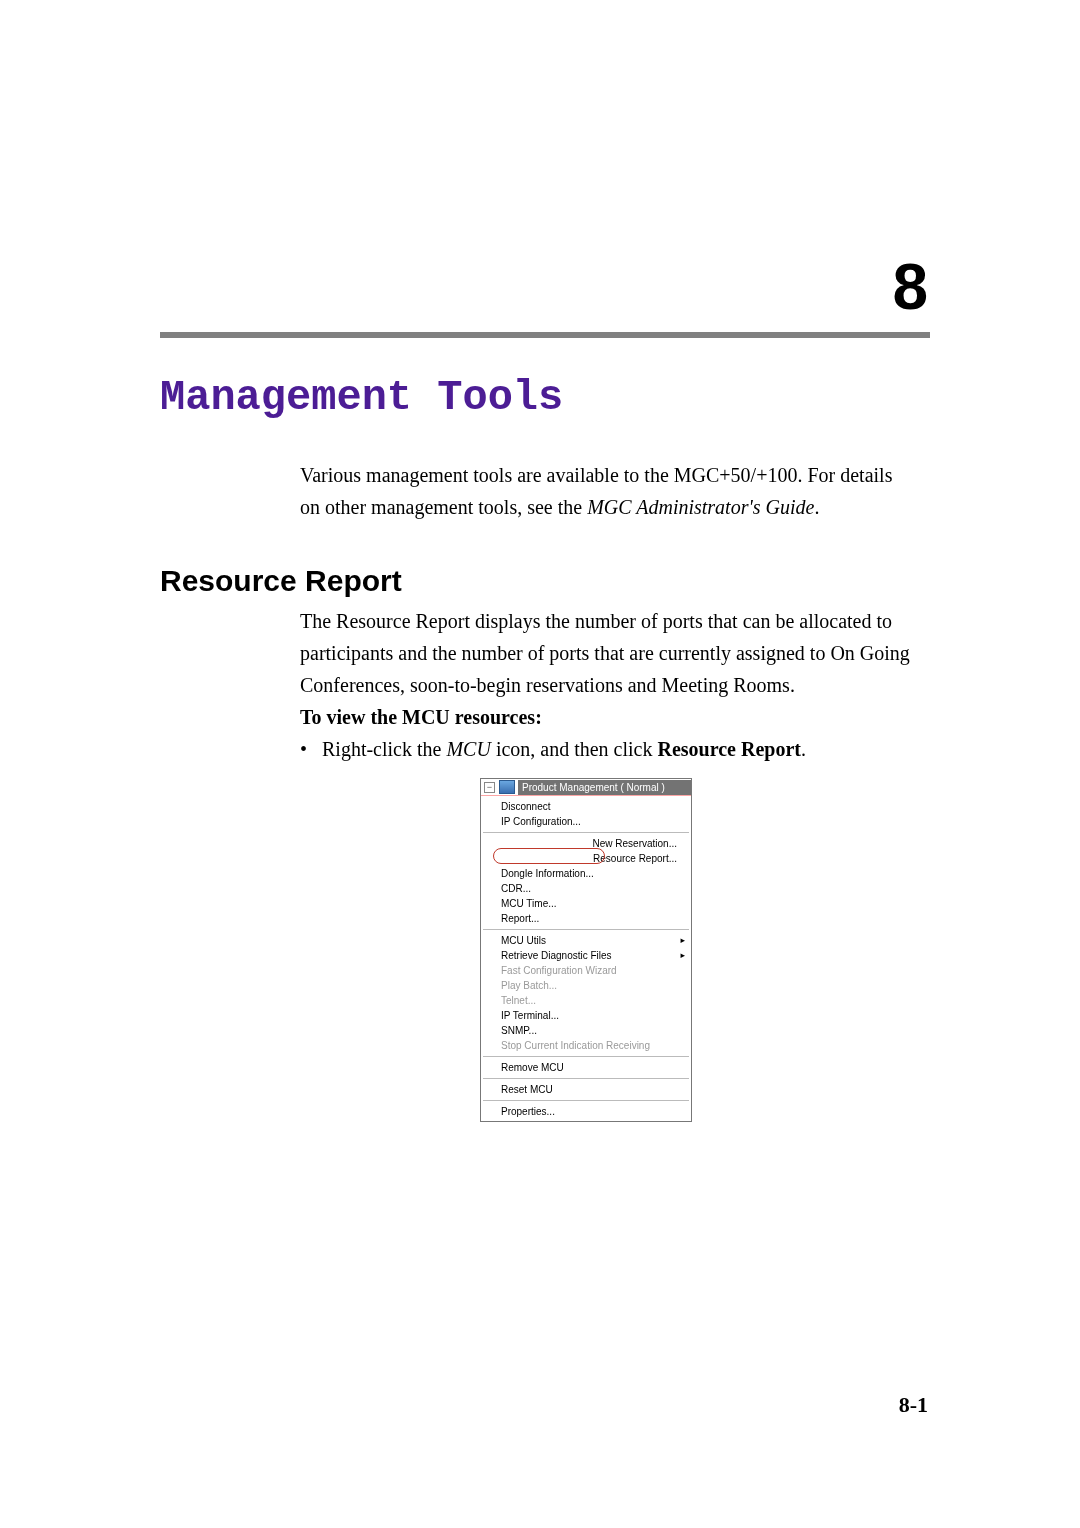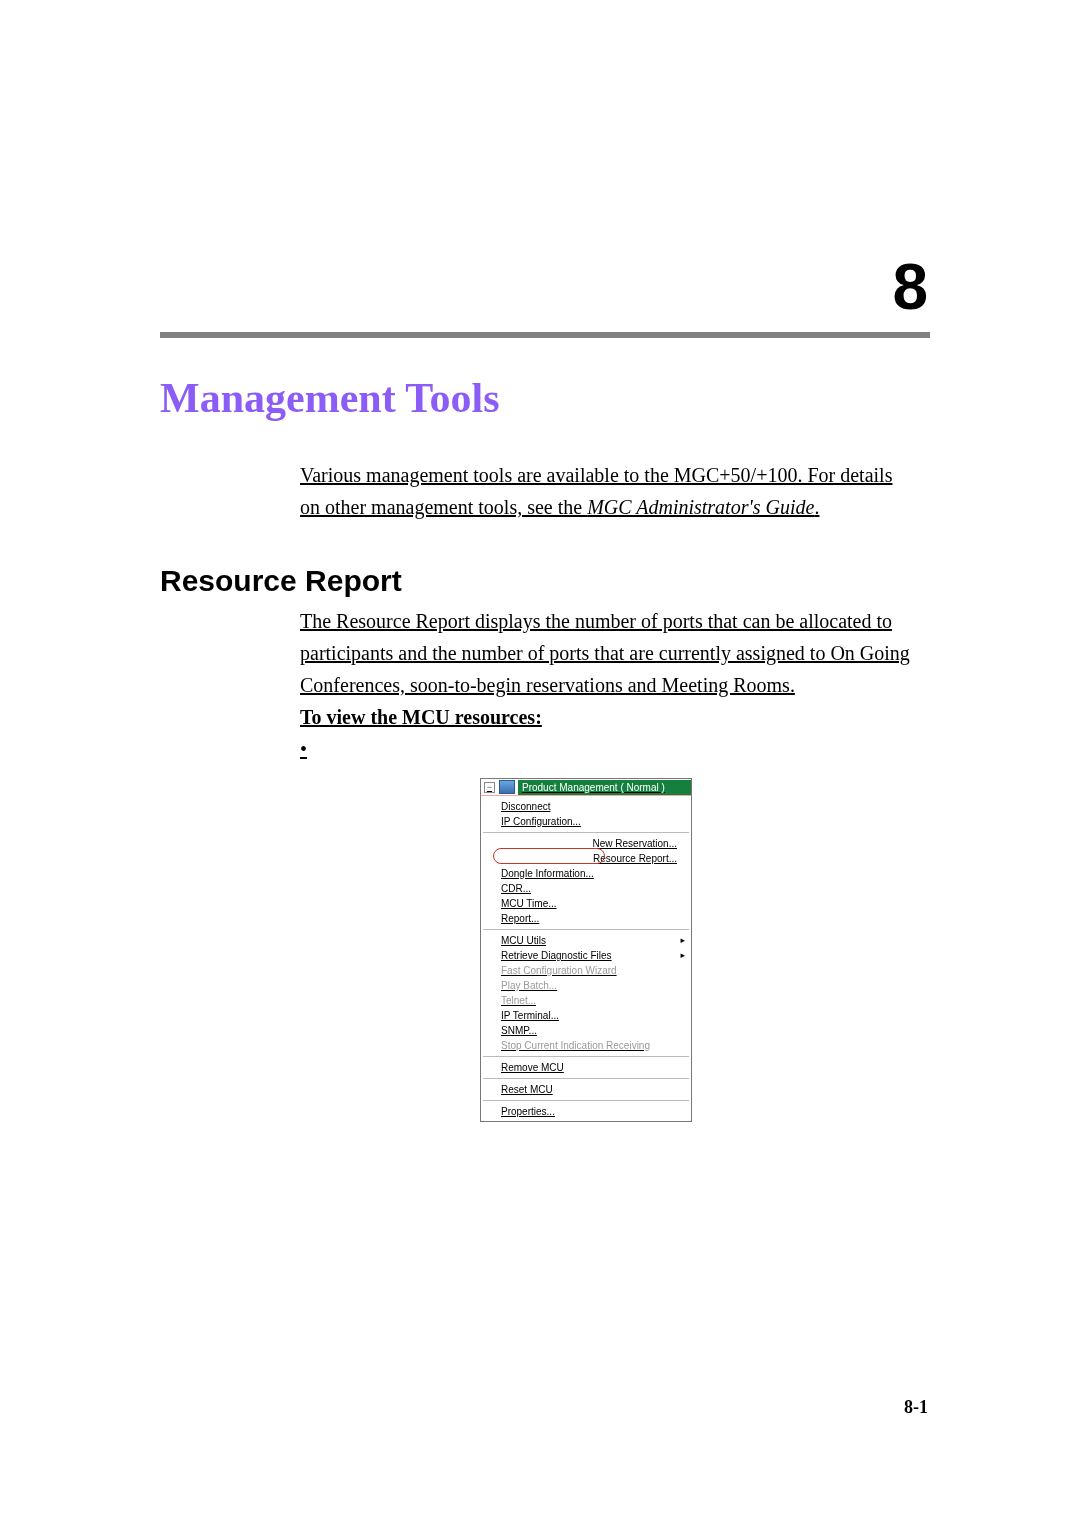--- a/index.html
+++ b/index.html
@@ -29,10 +29,10 @@
     margin: 8px 0 36px 0;
   }
   .chapter-title {
-    font-family: Liberation Serif, serif;
+    font-family: Liberation Mono, monospace;
     font-size: 42px;
     font-weight: bold;
-    color: #8b5cf6;
+    color: #4c1d95;
     margin: 0 0 40px 0;
   }
   .body-block {

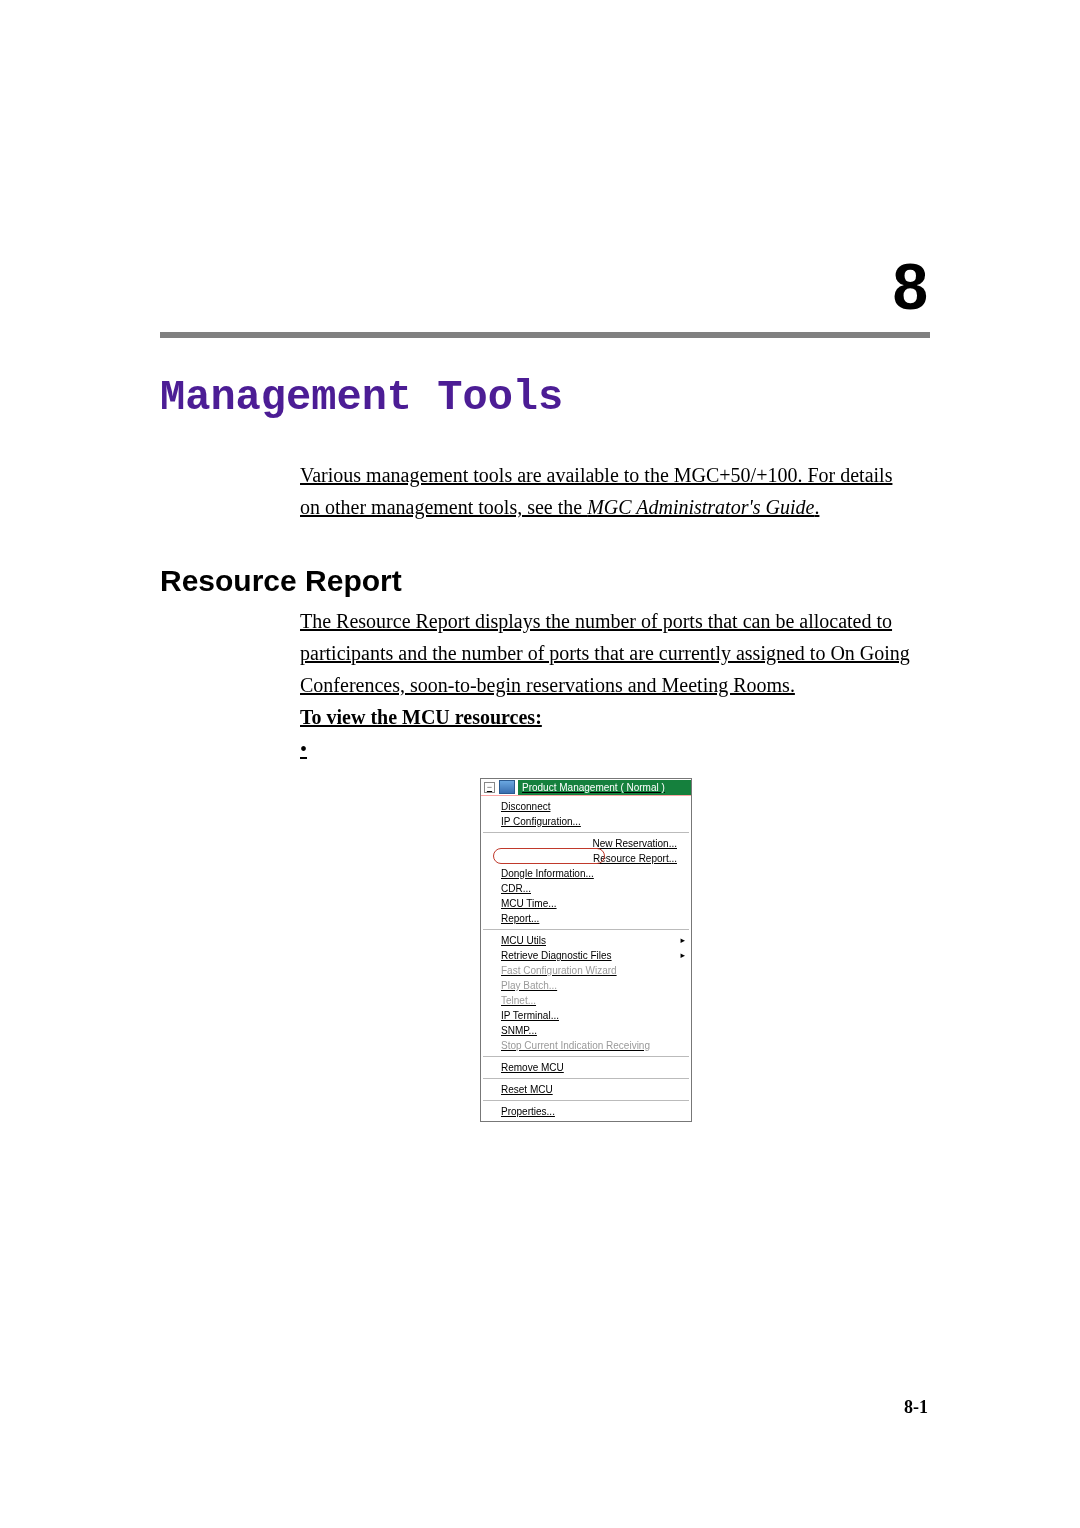--- a/index.html
+++ b/index.html
@@ -40,7 +40,6 @@
     font-size: 20px;
     line-height: 1.3;
     color: #000;
-    text-decoration: underline;
   }
   .body-block p { margin: 0 0 6px 0; }
   .italic { font-style: italic; }

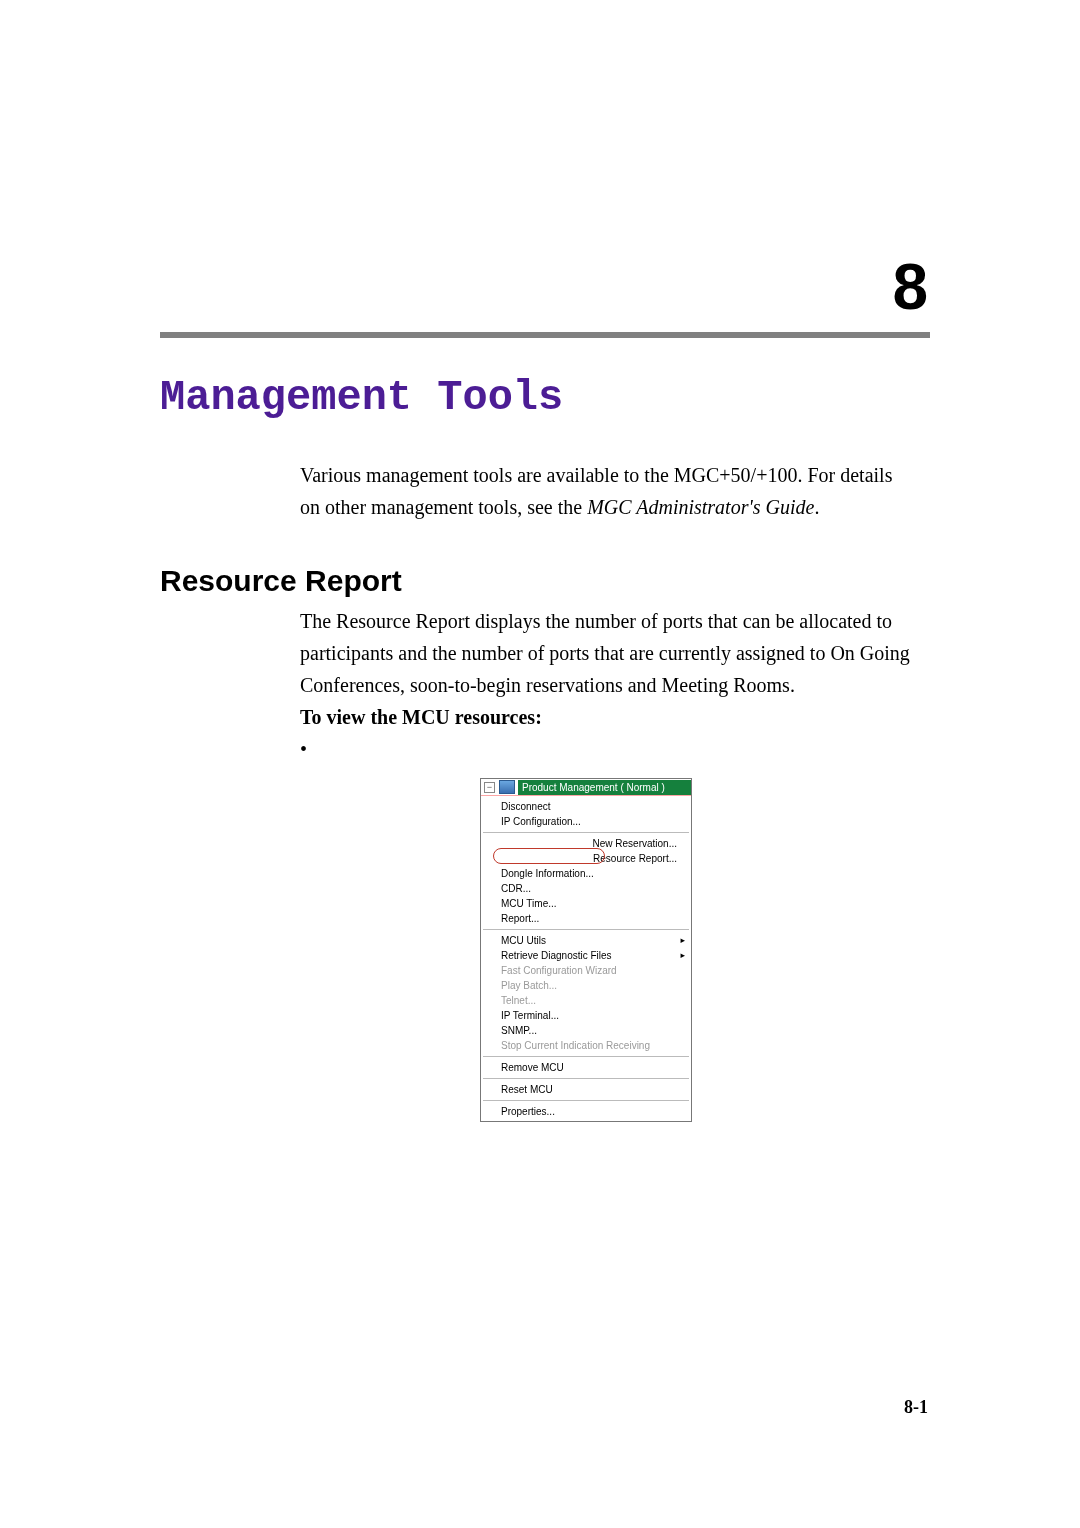--- a/index.html
+++ b/index.html
@@ -162,6 +162,9 @@
 
     <div class="bullet-row">
       <div class="bullet-dot">•</div>
+      <div>
+        <span>Right-click the </span><span class="italic">MCU</span><span> icon, and then click </span><span class="bold">Resource Report</span><span>.</span>
+      </div>
     </div>
 
     <div class="menu-shot">

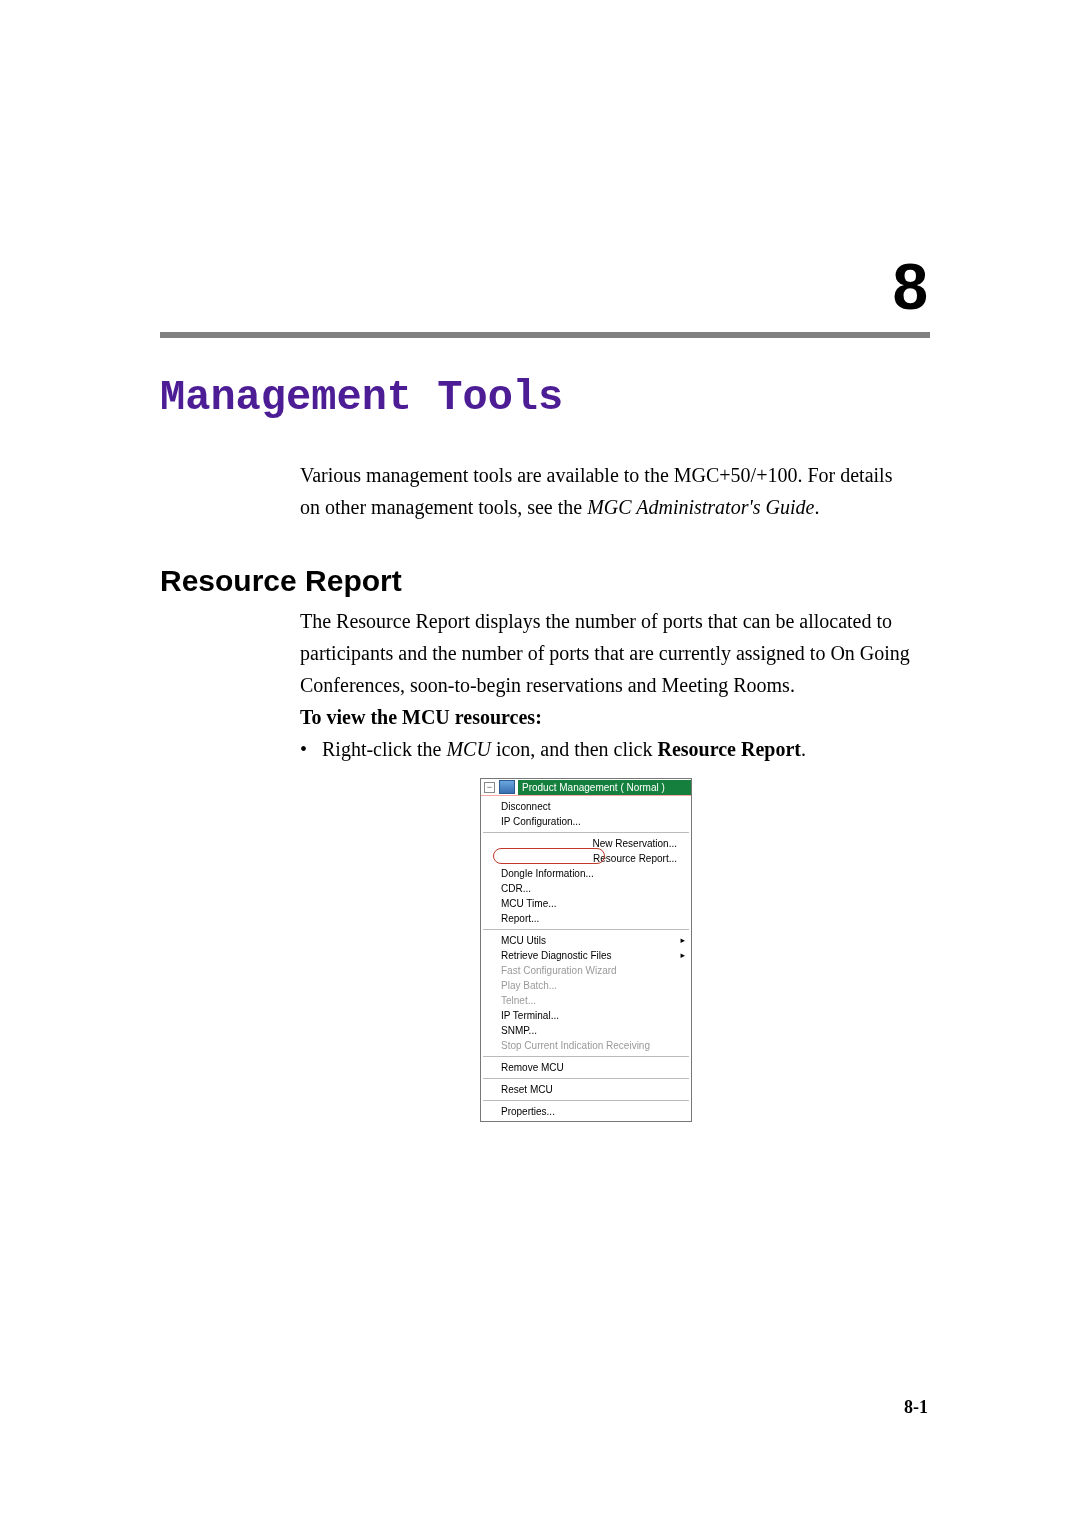--- a/index.html
+++ b/index.html
@@ -89,7 +89,7 @@
     margin-right: 3px;
   }
   .tree-text {
-    background: #15803d;
+    background: #737373;
     color: #fff;
     padding: 1px 4px;
     flex: 1;

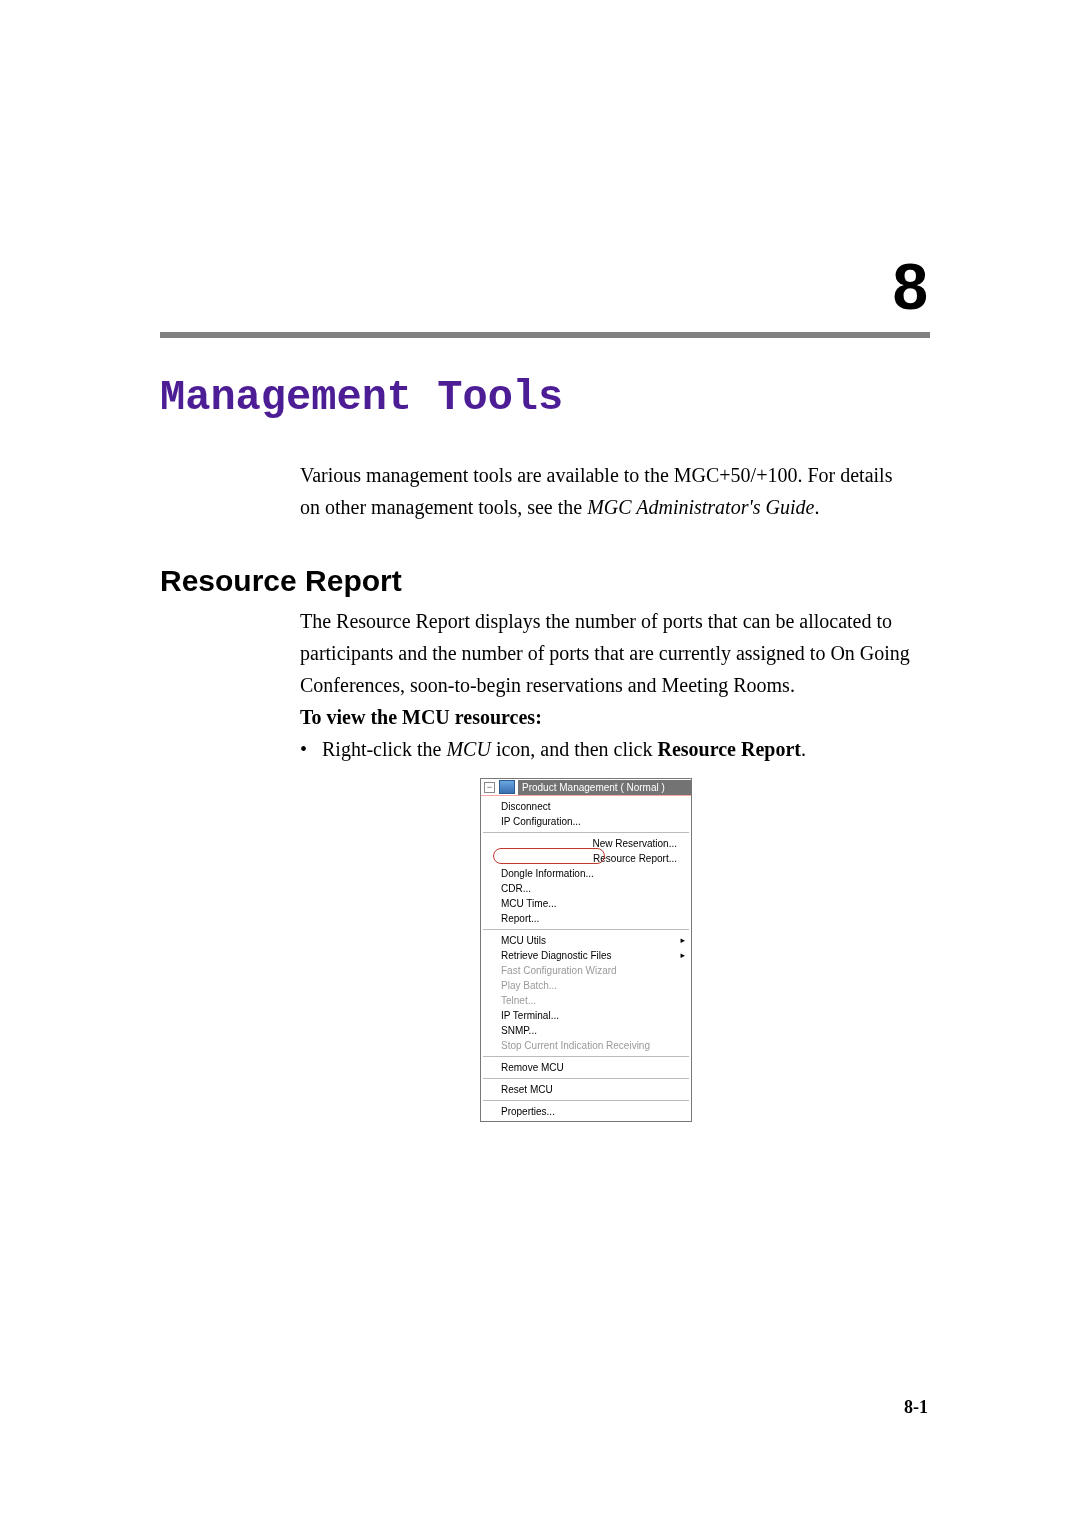--- a/index.html
+++ b/index.html
@@ -133,7 +133,7 @@
     bottom: 110px;
     font-family: "Times New Roman", Times, serif;
     font-weight: bold;
-    font-size: 18px;
+    font-size: 22px;
   }
 </style>
 </head>

